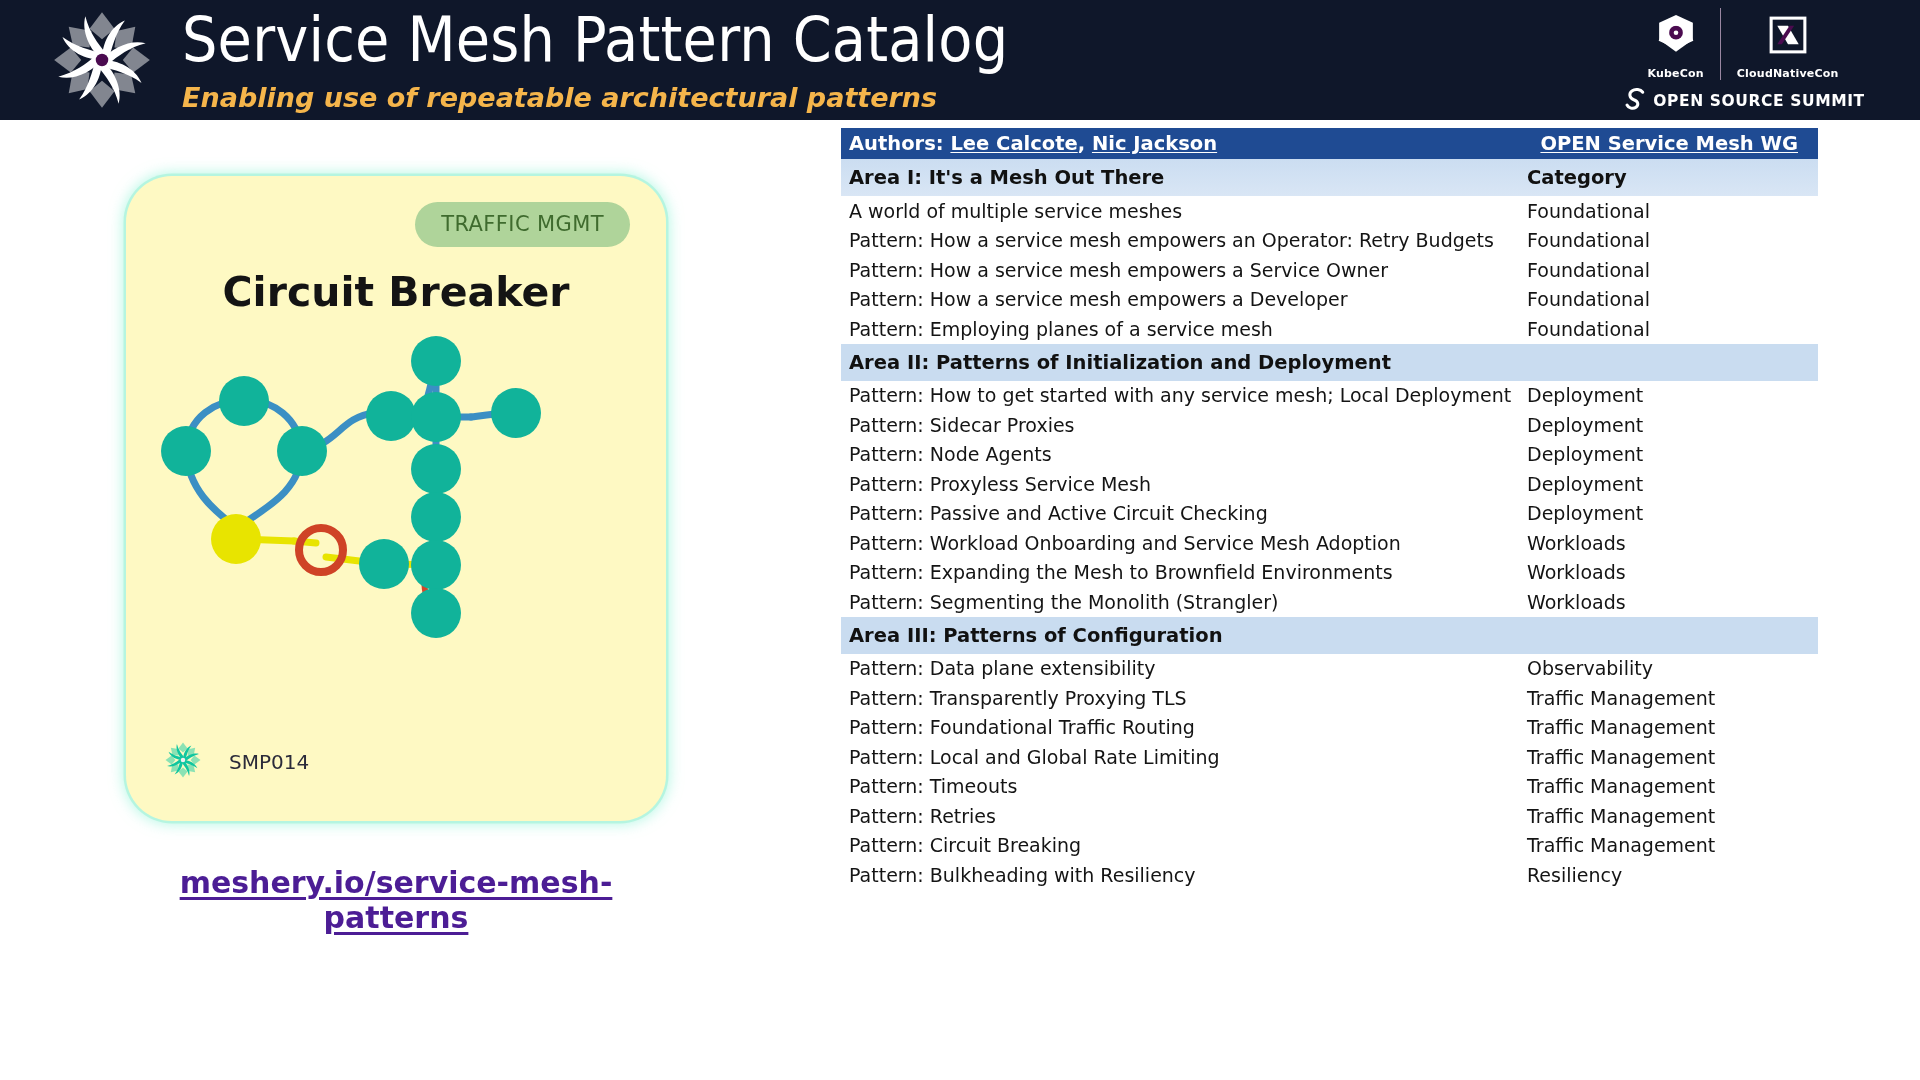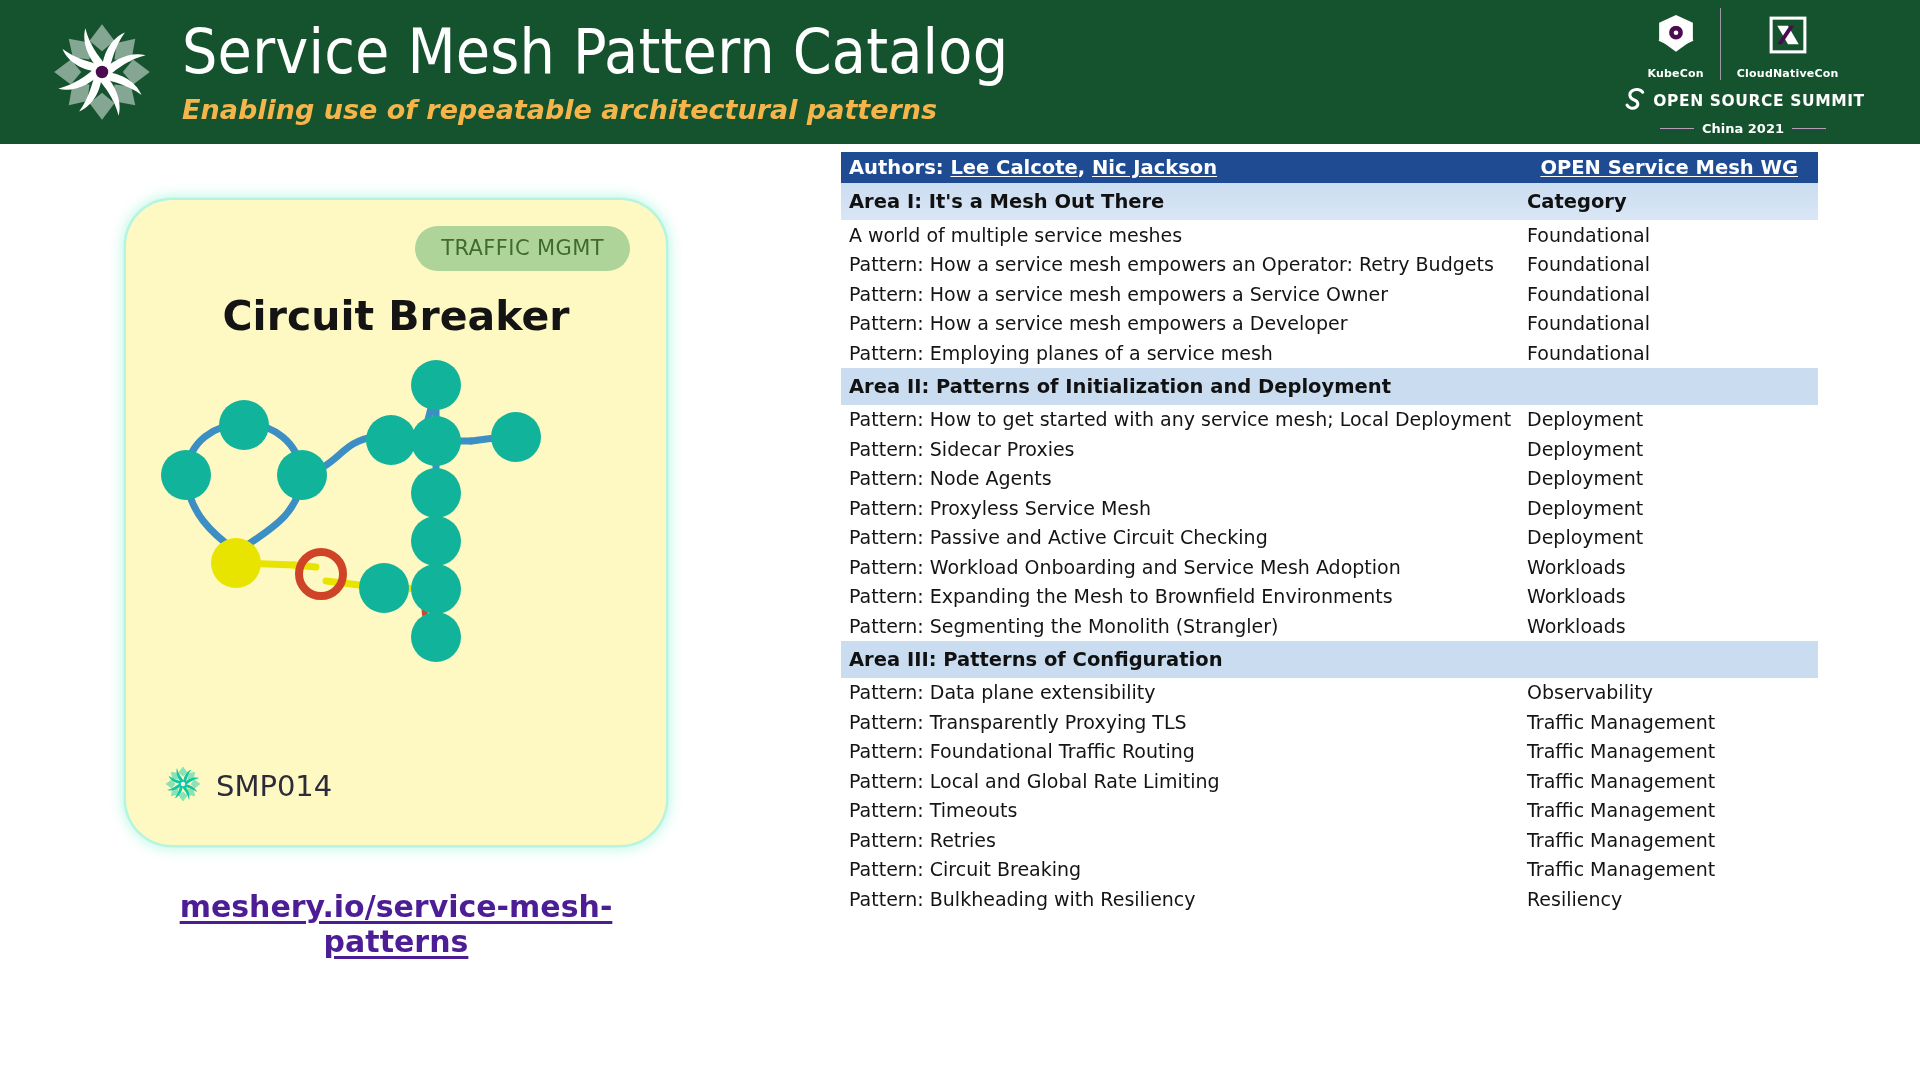--- a/index.html
+++ b/index.html
@@ -13,8 +13,8 @@
   
   .header {
     position: relative;
-    width: 1920px; height: 144px;
-    background: #14532d;
+    width: 1920px; height: 120px;
+    background: #0f172a;
     display: flex; align-items: center;
   }
   .header-logo {

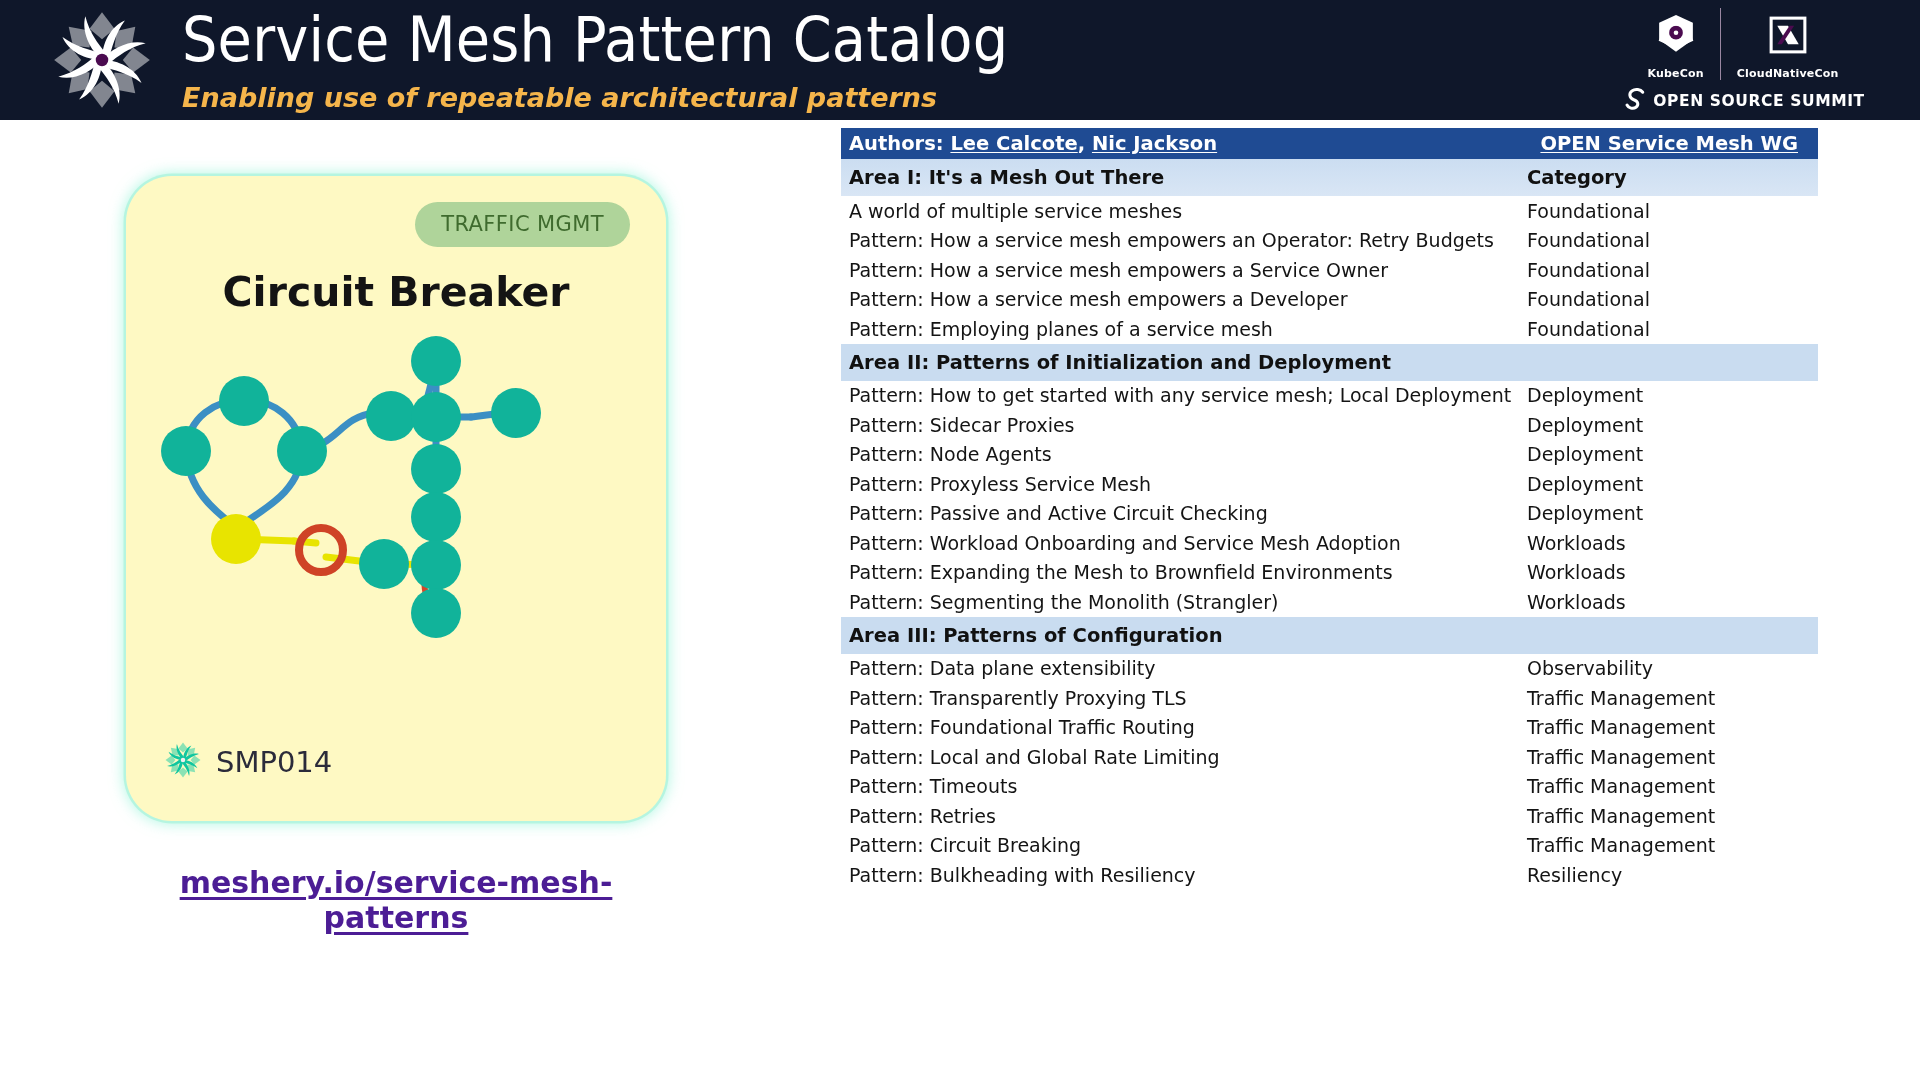--- a/index.html
+++ b/index.html
@@ -100,8 +100,9 @@
     display: flex; align-items: center; gap: 14px;
   }
   .card-footer-label {
-    font-size: 29px; color: #2B2B3A;
-    font-family: "DejaVu Sans", sans-serif;
+    font-size: 20px; color: #2B2B3A;
+    font-family: "DejaVu Sans", sans-serif;
+    margin-left: 13px;
   }
   .card-link {
     position: absolute; left: 126px; top: 745px;

